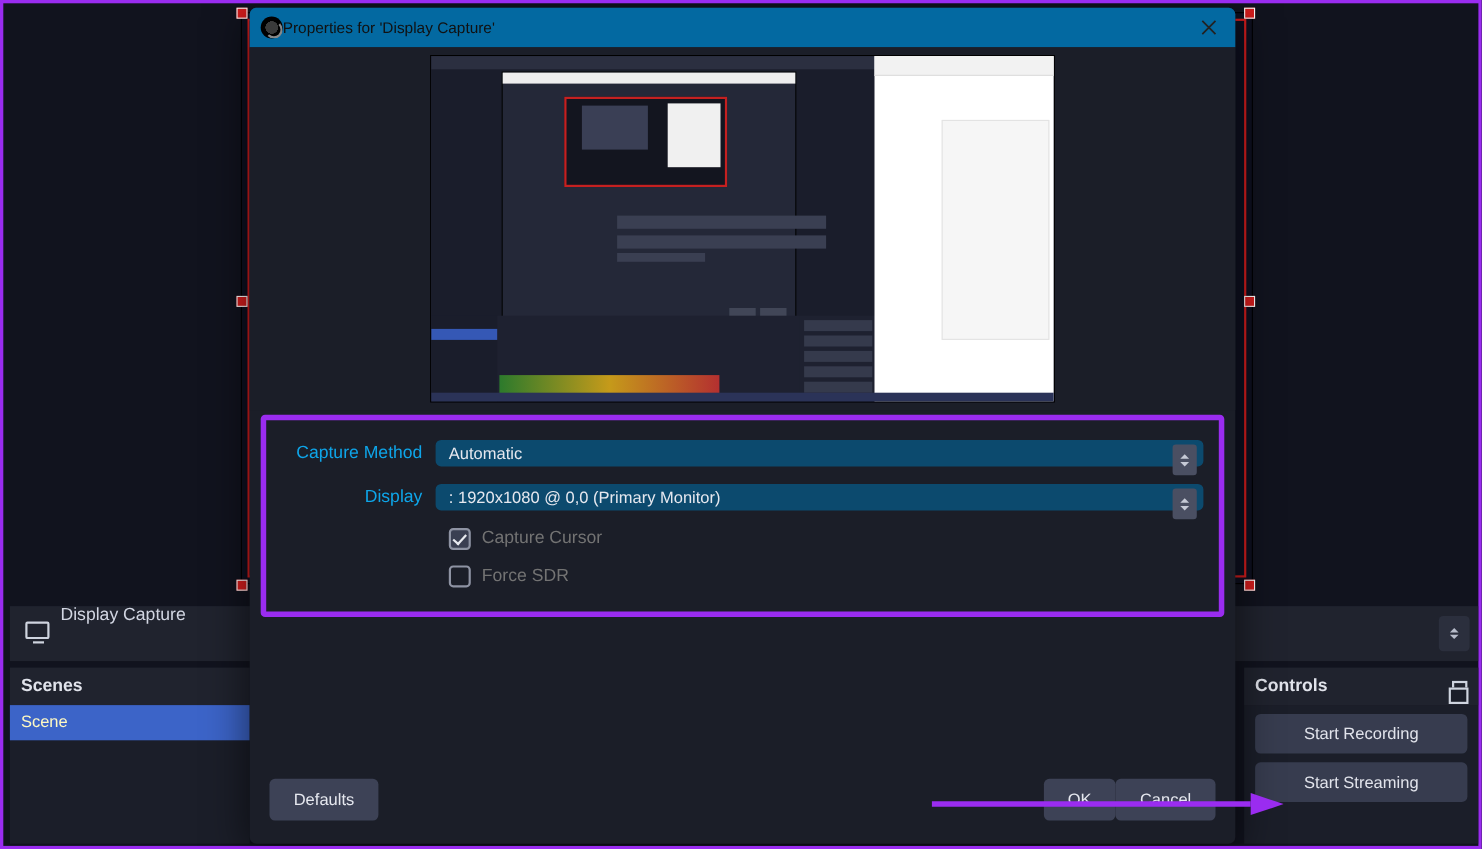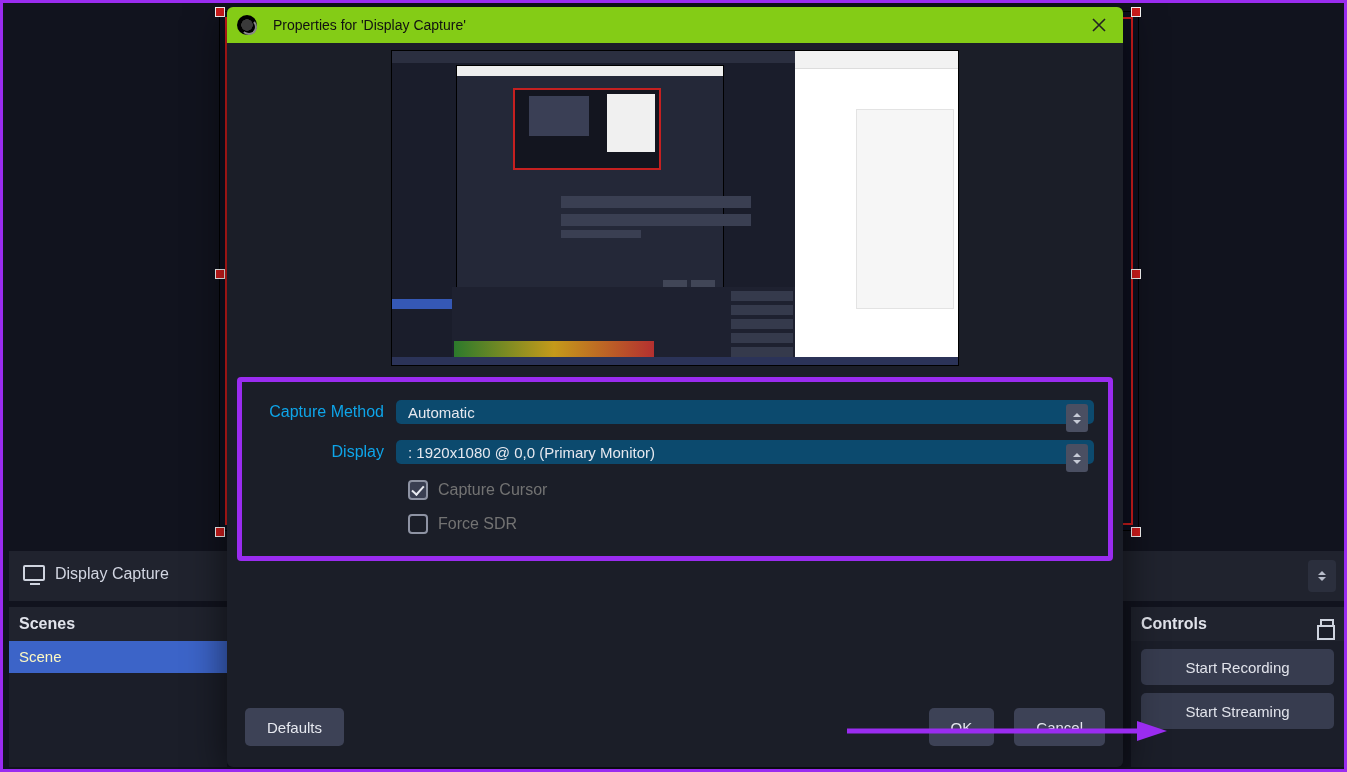--- a/index.html
+++ b/index.html
@@ -55,7 +55,7 @@
   box-shadow:0 8px 40px rgba(0,0,0,.6);
   display:flex;flex-direction:column;
 }
-.titlebar{height:36px;background:#84cc16;border-radius:6px 6px 0 0;display:flex;align-items:center;padding:0 10px;gap:16px}
+.titlebar{height:36px;background:#0369a1;border-radius:6px 6px 0 0;display:flex;align-items:center;padding:0 10px;gap:0}
 .obs-ico{width:20px;height:20px;border-radius:50%;background:radial-gradient(circle at 50% 50%,#3a3a3a 0 40%,#000 41% 100%);position:relative}
 .obs-ico::after{content:"";position:absolute;left:4px;top:4px;width:12px;height:12px;border:2px solid #888;border-radius:50%;border-top-color:transparent;border-left-color:transparent}
 .titlebar .ttl{color:#111;font-size:14px}

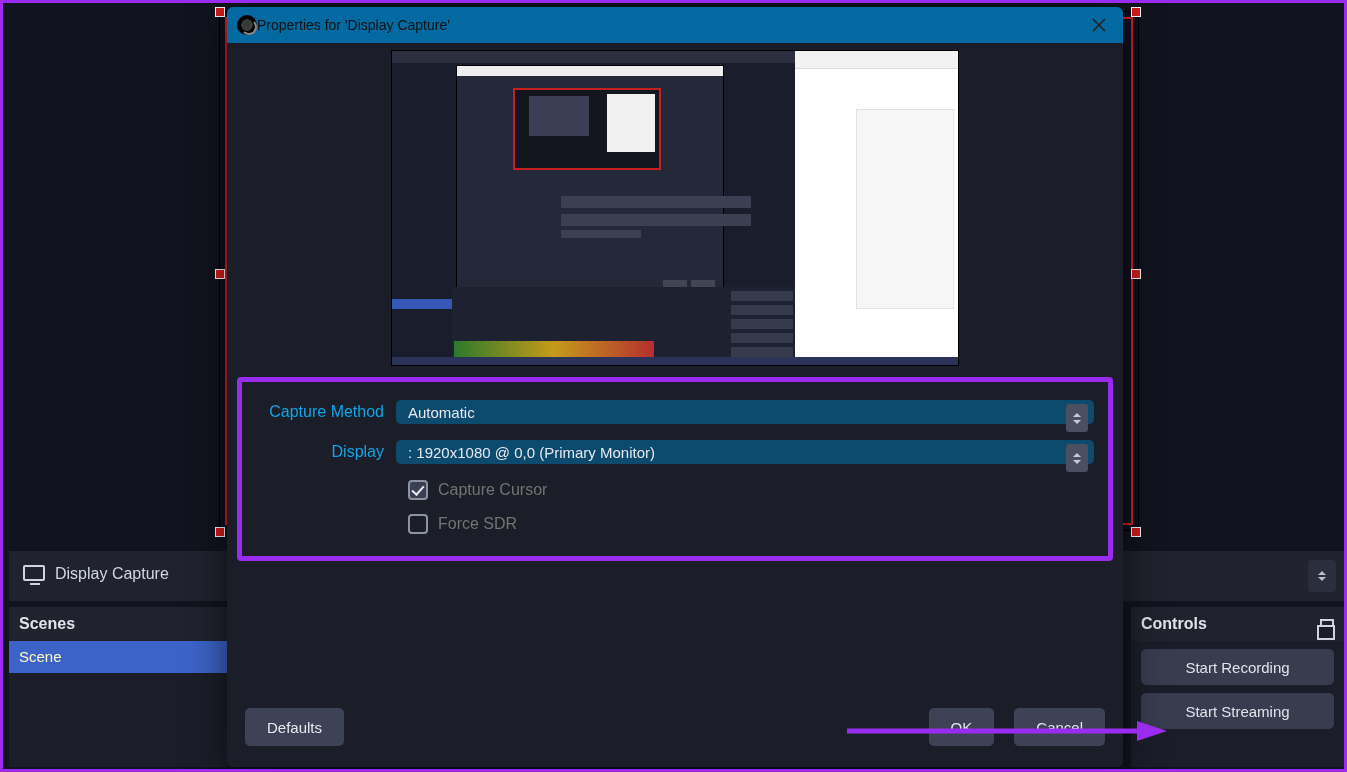--- a/index.html
+++ b/index.html
@@ -32,7 +32,7 @@
 }
 .sources-bar .monitor-ico{position:absolute;left:14px;top:14px;width:22px;height:16px;border:2px solid #cfd4df;border-radius:2px}
 .sources-bar .monitor-ico::after{content:"";position:absolute;left:5px;top:16px;width:10px;height:2px;background:#cfd4df}
-.sources-bar .src-lbl{position:absolute;left:46px;top:14px;font-size:16px;color:#d2d6e2}
+.sources-bar .src-lbl{position:absolute;left:46px;top:0;font-size:16px;color:#d2d6e2}
 .sources-bar .spinner-slot{position:absolute;right:8px;top:9px;width:28px;height:32px;background:#2b2f3d;border-radius:4px;display:flex;flex-direction:column;align-items:center;justify-content:center;gap:2px}
 .sources-bar .spinner-slot::before,.sources-bar .spinner-slot::after{content:"";width:0;height:0;border-left:4px solid transparent;border-right:4px solid transparent}
 .sources-bar .spinner-slot::before{border-bottom:4px solid #b7bcca}

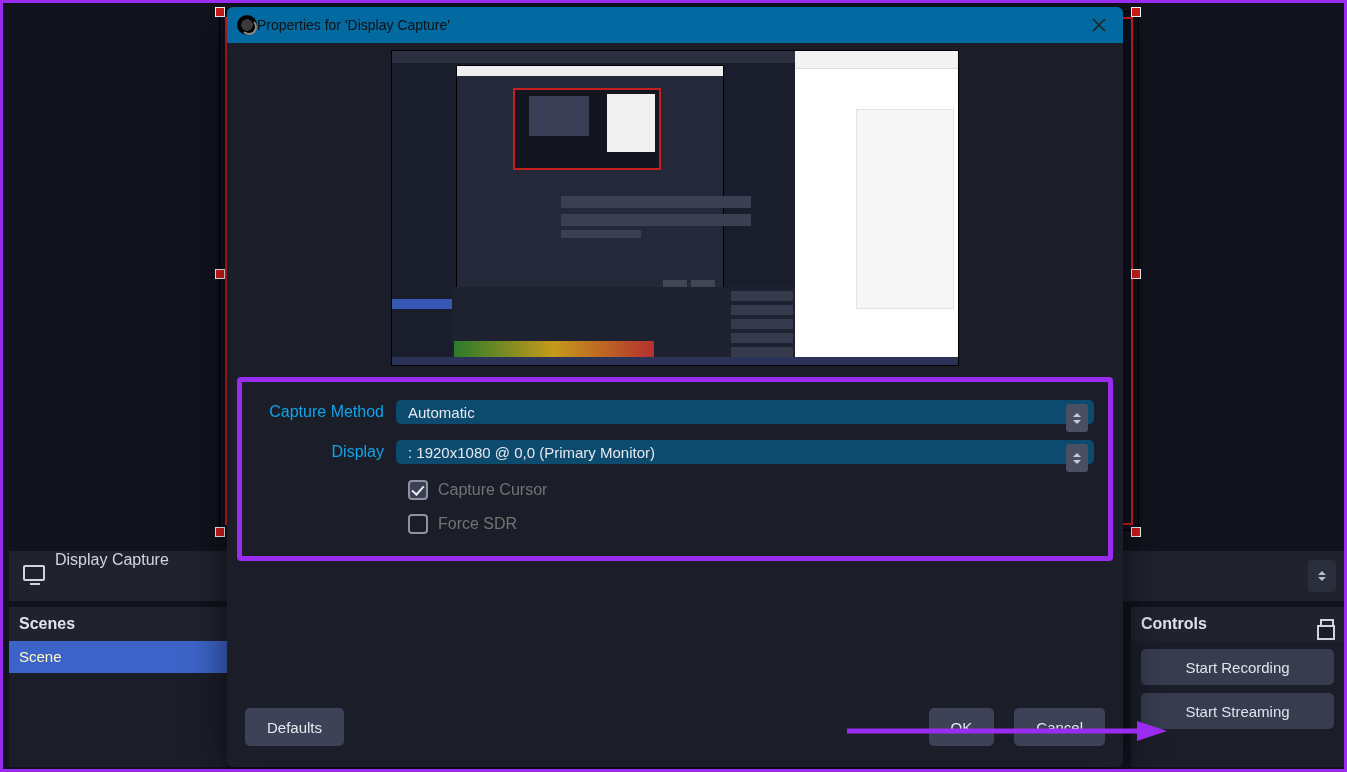--- a/index.html
+++ b/index.html
@@ -112,7 +112,7 @@
 .check-row .txt{font-size:16px;color:#737373}
 
 .dialog-footer{
-  margin-top:auto;height:66px;display:flex;align-items:center;padding:0 18px 14px;gap:20px;
+  margin-top:auto;height:66px;display:flex;align-items:center;padding:0 18px 14px;gap:0;
 }
 .dlg-btn{height:38px;padding:0 22px;background:#3d4256;border-radius:5px;display:flex;align-items:center;justify-content:center;color:#e6e8ef;font-size:15px;cursor:pointer}
 .spacer-flex{flex:1}

